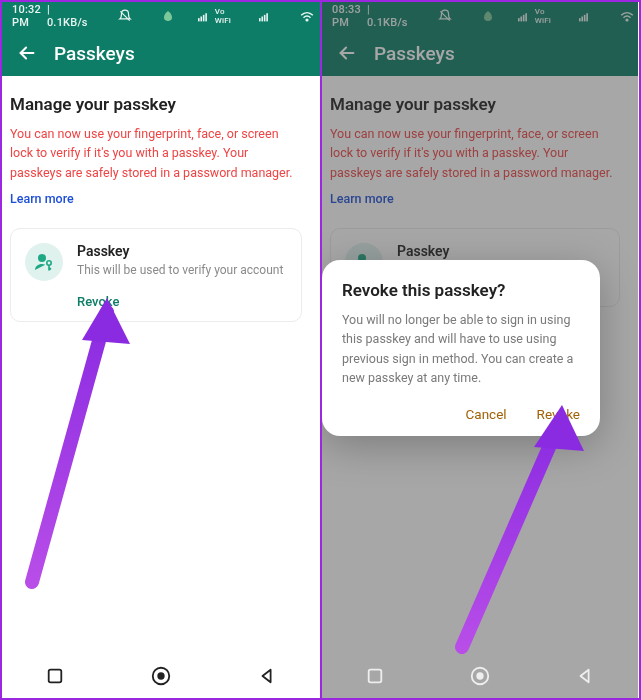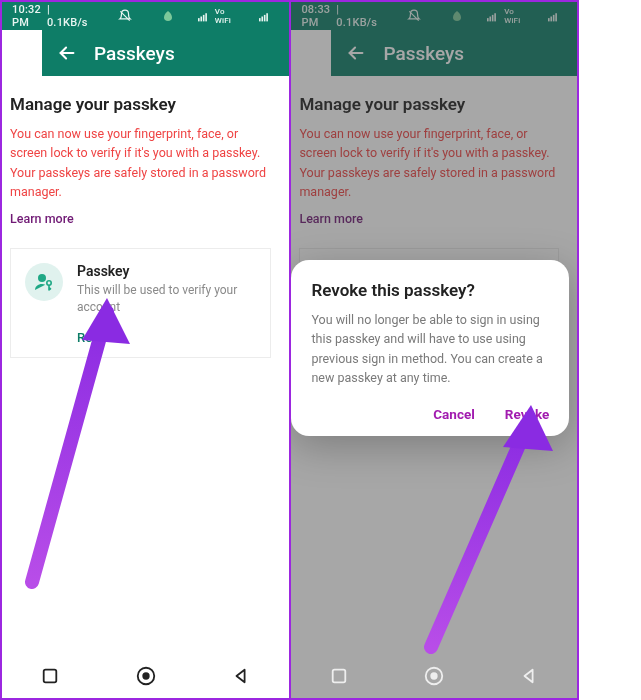--- a/index.html
+++ b/index.html
@@ -12,7 +12,7 @@
   }
   .wrap {
     display: flex;
-    width: 579px;
+    width: 641px;
     height: 700px;
     border: 2px solid #9c27e0;
   }

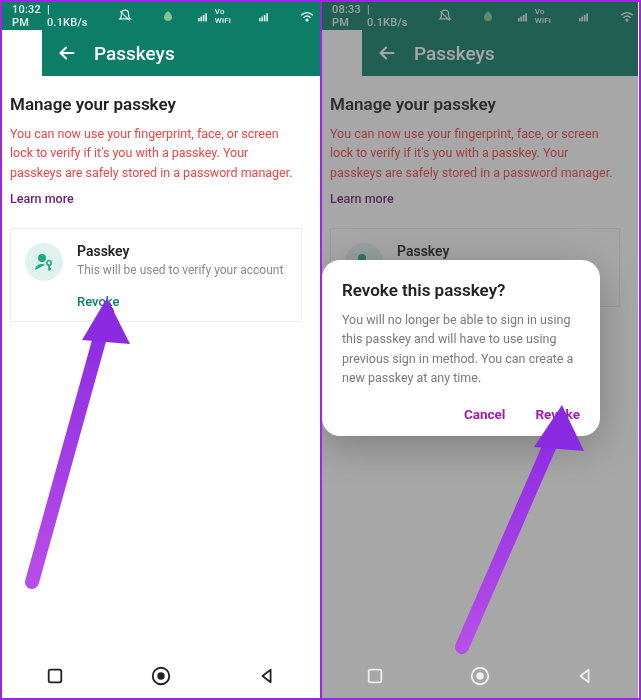--- a/index.html
+++ b/index.html
@@ -46,7 +46,6 @@
     align-items: center;
     padding: 0 14px;
     gap: 16px;
-    margin-left: 40px;
   }
   .back-icon { color: #fff; display: inline-flex; }
   .appbar-title { font-size: 19px; font-weight: 500; }

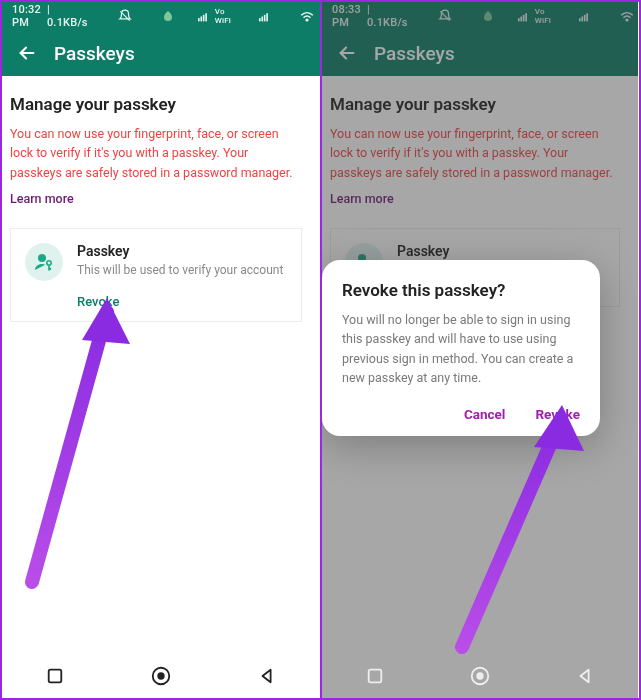--- a/index.html
+++ b/index.html
@@ -54,7 +54,7 @@
   }
   .section-title { font-size: 17px; font-weight: 600; color: #222; margin-bottom: 10px; }
   .section-desc { font-size: 12.5px; color: #ef4444; line-height: 1.55; margin-bottom: 6px; }
-  .learn-more { font-size: 12.5px; color: #701a75; font-weight: 500; display: inline-block; margin-bottom: 22px; }
+  .learn-more { font-size: 12.5px; color: #1d4ed8; font-weight: 500; display: inline-block; margin-bottom: 22px; }
   .card {
     border: 1px solid #ececec;
     border-radius: 0;

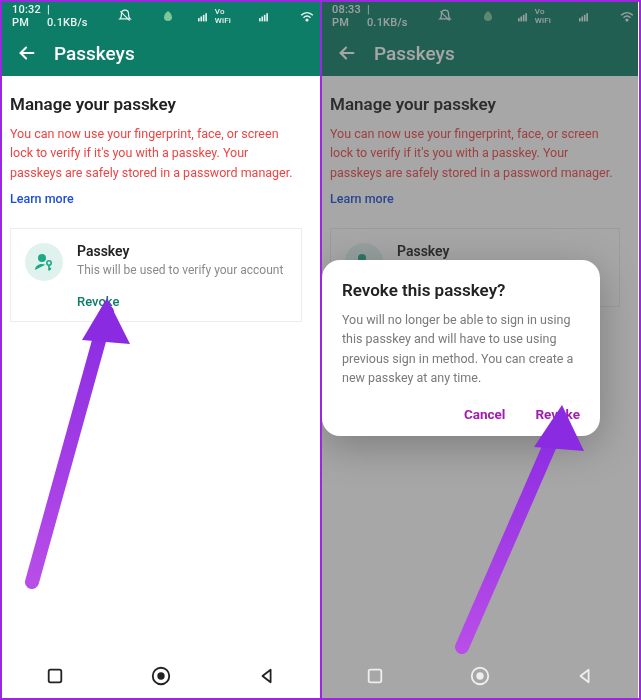--- a/index.html
+++ b/index.html
@@ -57,7 +57,7 @@
   .learn-more { font-size: 12.5px; color: #1d4ed8; font-weight: 500; display: inline-block; margin-bottom: 22px; }
   .card {
     border: 1px solid #ececec;
-    border-radius: 0;
+    border-radius: 10px;
     padding: 14px 16px 12px 14px;
     display: flex;
     gap: 14px;

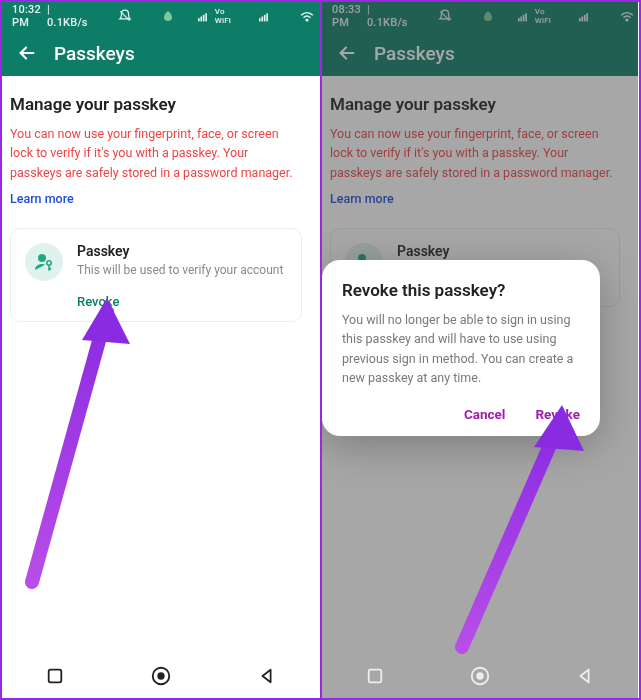--- a/index.html
+++ b/index.html
@@ -97,7 +97,7 @@
   .dialog-title { font-size: 17px; font-weight: 600; color: #222; margin-bottom: 10px; }
   .dialog-body { font-size: 12.5px; color: #7a7a7a; line-height: 1.55; margin-bottom: 18px; }
   .dialog-actions { display: flex; justify-content: flex-end; gap: 30px; }
-  .dialog-btn { font-size: 13.5px; color: #a21caf; font-weight: 700; }
+  .dialog-btn { font-size: 13.5px; color: #a16207; font-weight: 400; }
   .navbar {
     position: absolute;
     bottom: 0; left: 0; right: 0;

